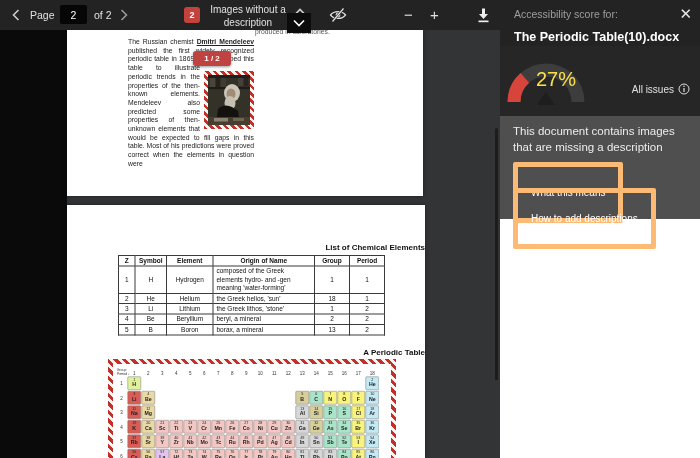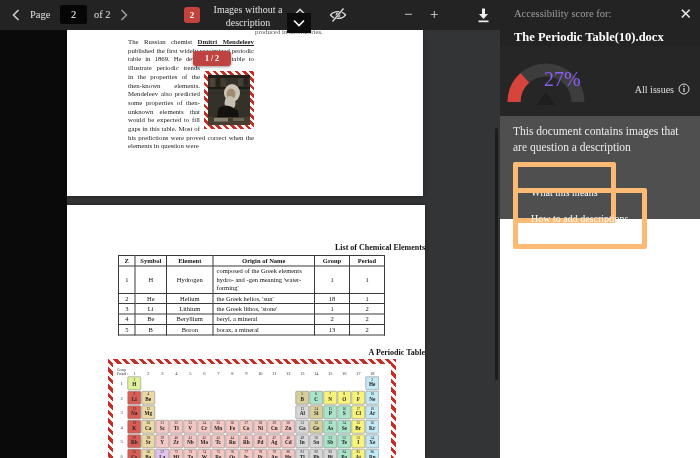--- a/index.html
+++ b/index.html
@@ -6,7 +6,7 @@
   html,body { background:#555; }
   #app {
     position:relative; width:700px; height:458px; overflow:hidden;
-    font-family:Liberation Serif, serif; background:#333436;
+    font-family:Liberation Sans, sans-serif; background:#333436;
   }
   
   .toolbar { position:absolute; left:0; top:0; width:500px; height:30px; background:#232323; z-index:30; }

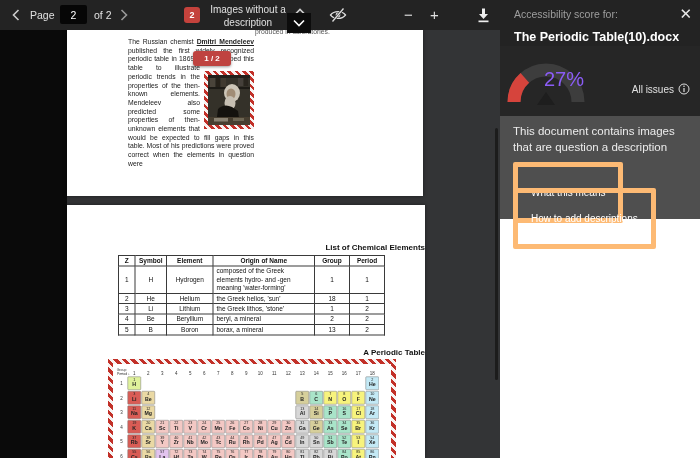--- a/index.html
+++ b/index.html
@@ -75,7 +75,7 @@
   .ph-close { position:absolute; right:8px; top:5px; font-size:15px; color:#e8e8e8; cursor:default; }
   .score-section { position:absolute; left:0; top:46px; width:200px; height:70px; background:#262626; }
   .gauge { position:absolute; left:6px; top:12px; }
-  .score-text { position:absolute; left:44px; top:22px; font-size:20px; color:#8b5cf6; font-weight:400; }
+  .score-text { position:absolute; left:36px; top:22px; font-size:20px; color:#fde047; font-weight:400; }
   .all-issues { position:absolute; right:10px; top:37px; font-size:10px; color:#e0e0e0; display:flex; align-items:center; gap:4px; }
   .msg-section { position:absolute; left:0; top:116px; width:200px; height:103px; background:#4f4f4f; }
   .msg-text { position:absolute; left:13px; top:8px; width:178px; font-size:11.5px; line-height:1.38; color:#ececec; }

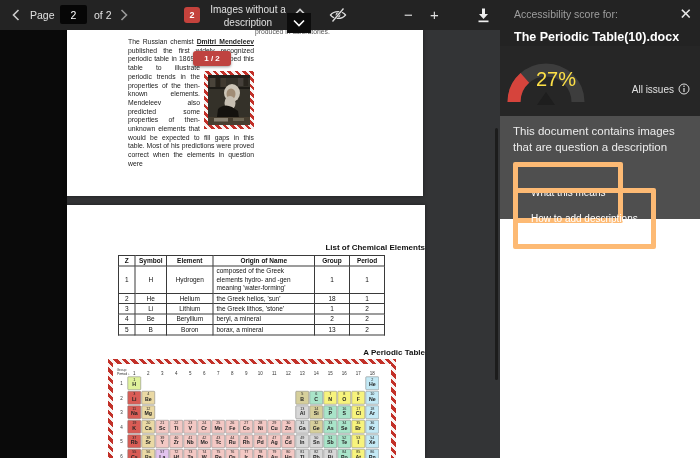--- a/index.html
+++ b/index.html
@@ -596,7 +596,7 @@
     </div>
 
     <div class="msg-section">
-      <div class="msg-text">This document contains images that are question a description</div>
+      <div class="msg-text">This document contains images that are missing a description</div>
       <button class="panel-btn btn-what">What this means</button>
       <button class="panel-btn btn-how">How to add descriptions</button>
     </div>

